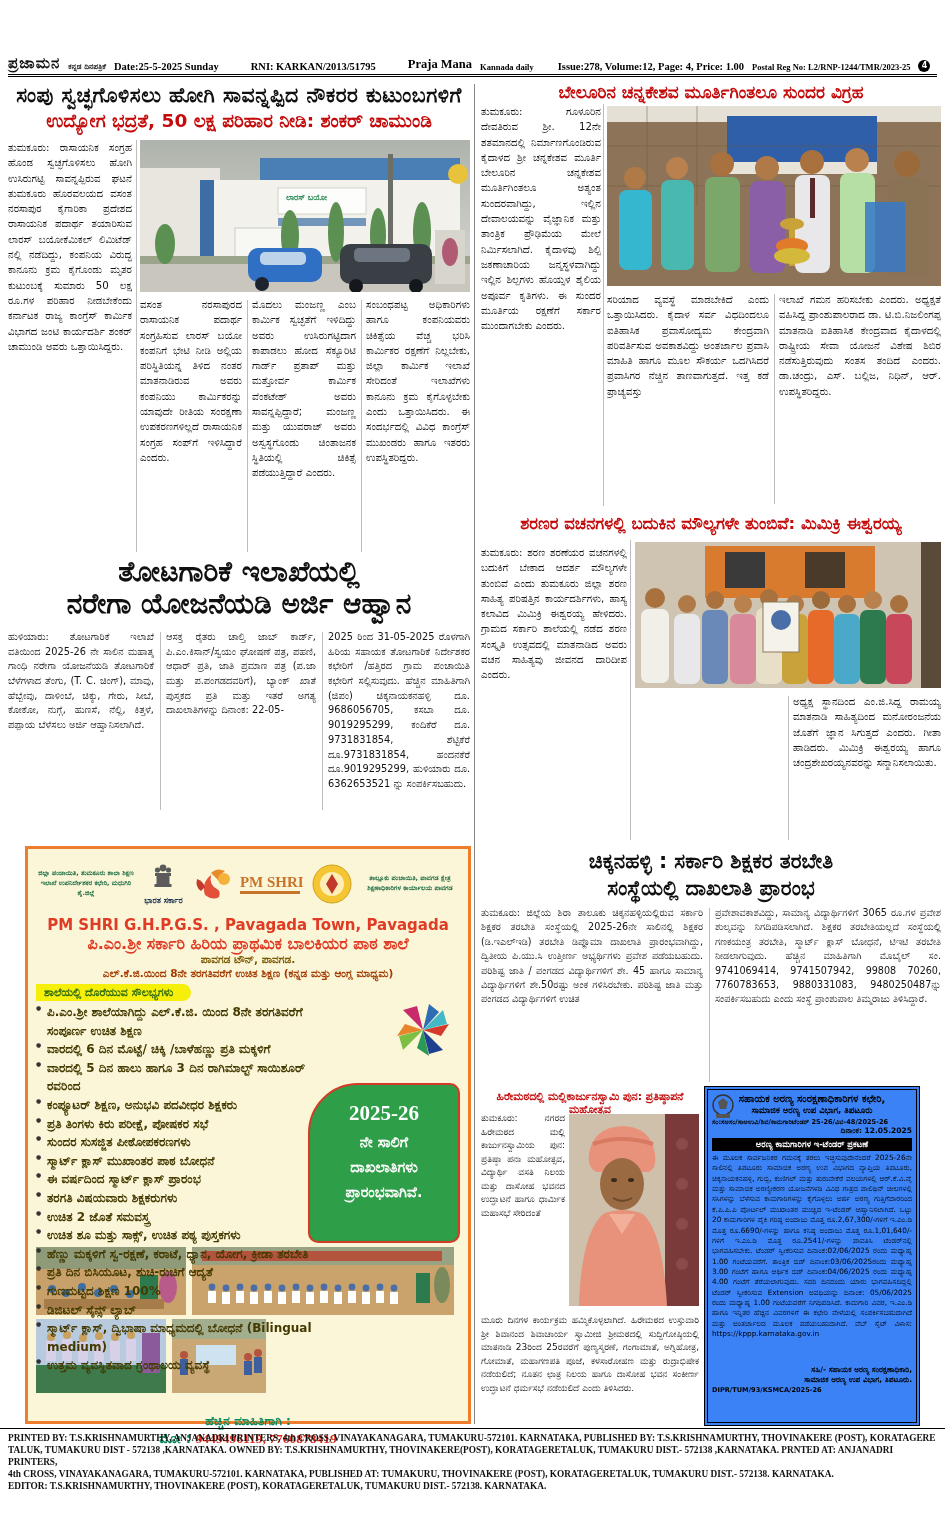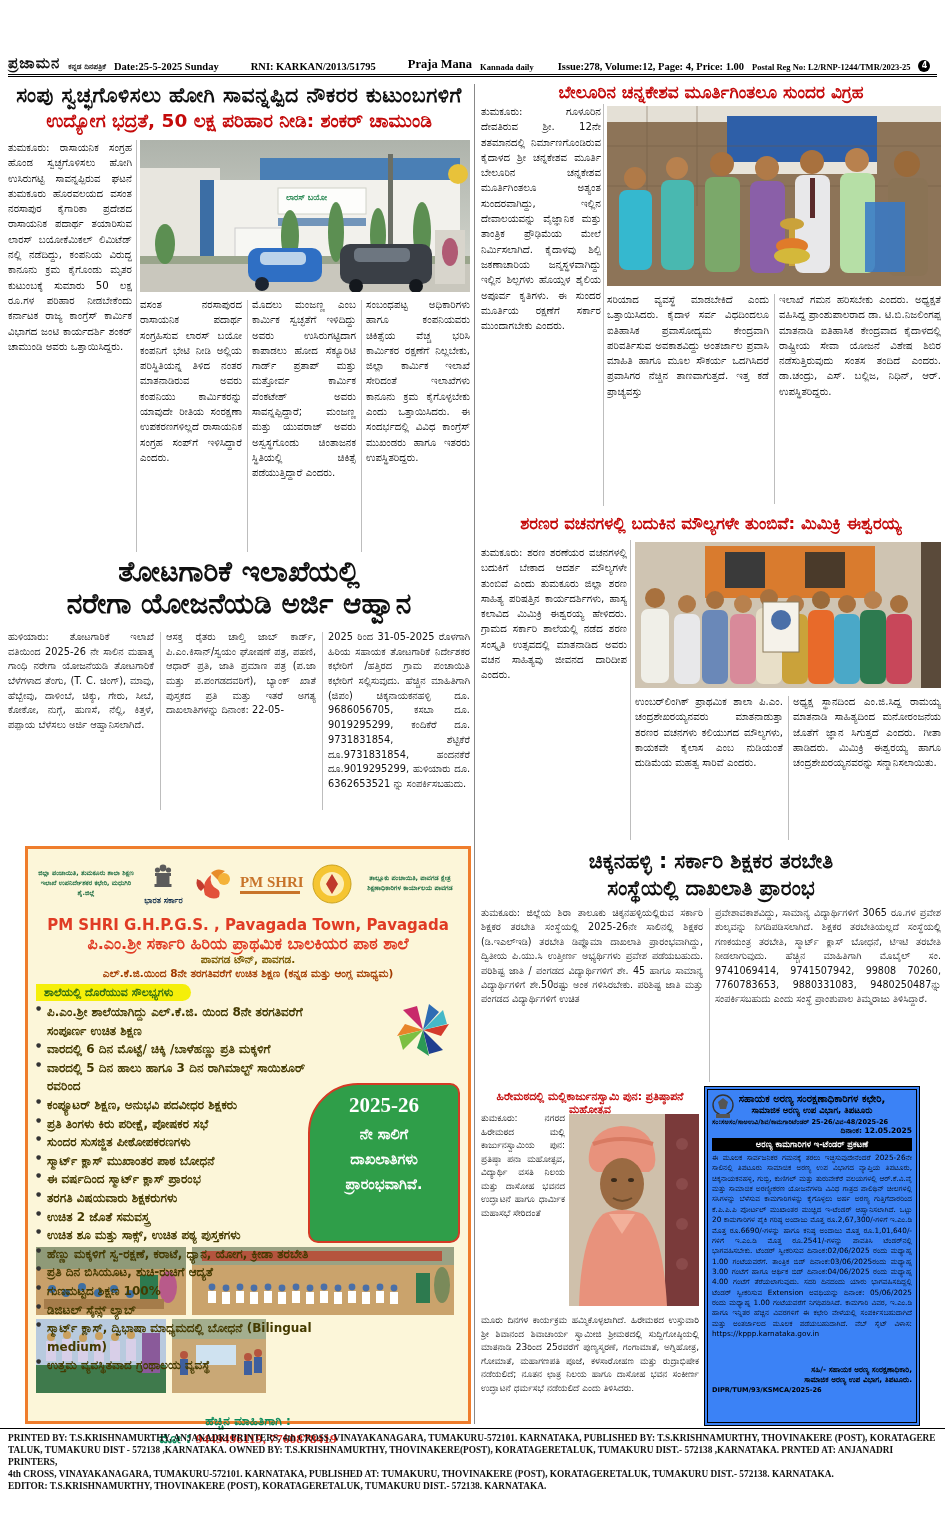--- a/index.html
+++ b/index.html
@@ -402,7 +402,6 @@
       <rect x="128" y="60" width="36" height="50" fill="#f5f2ea" stroke="#8a7a5a"></rect>
       <circle cx="146" cy="78" r="10" fill="#4a6fa8"></circle>
     </svg>
-    <div class="abs just" style="left:154px; top:154px; width:148px; height:146px; font-size:10.2px">ಉಂಬರ್‌ಲಿಂಗಿಕ್ ಪ್ರಾಥಮಿಕ ಶಾಲಾ ಪಿ.ಎಂ. ಚಂದ್ರಶೇಖರಯ್ಯನವರು ಮಾತನಾಡುತ್ತಾ ಶರಣರ ವಚನಗಳು ಕಲಿಯುಗದ ಮೌಲ್ಯಗಳು, ಕಾಯಕವೇ ಕೈಲಾಸ ಎಂಬ ನುಡಿಯಂತೆ ದುಡಿಮೆಯ ಮಹತ್ವ ಸಾರಿವೆ ಎಂದರು.</div>
     <div class="abs just" style="left:312px; top:154px; width:148px; height:146px; font-size:10.2px">ಅಧ್ಯಕ್ಷ ಸ್ಥಾನದಿಂದ ಎಂ.ಜಿ.ಸಿದ್ದ ರಾಮಯ್ಯ ಮಾತನಾಡಿ ಸಾಹಿತ್ಯದಿಂದ ಮನೋರಂಜನೆಯ ಜೊತೆಗೆ ಜ್ಞಾನ ಸಿಗುತ್ತದೆ ಎಂದರು. ಗೀತಾ ಹಾಡಿದರು. ಮಿಮಿಕ್ರಿ ಈಶ್ವರಯ್ಯ ಹಾಗೂ ಚಂದ್ರಶೇಖರಯ್ಯನವರನ್ನು ಸನ್ಮಾನಿಸಲಾಯಿತು.</div>
     <div class="vrule" style="left:149px; top:0; height:300px"></div>
     <div class="vrule" style="left:307px; top:156px; height:144px"></div>

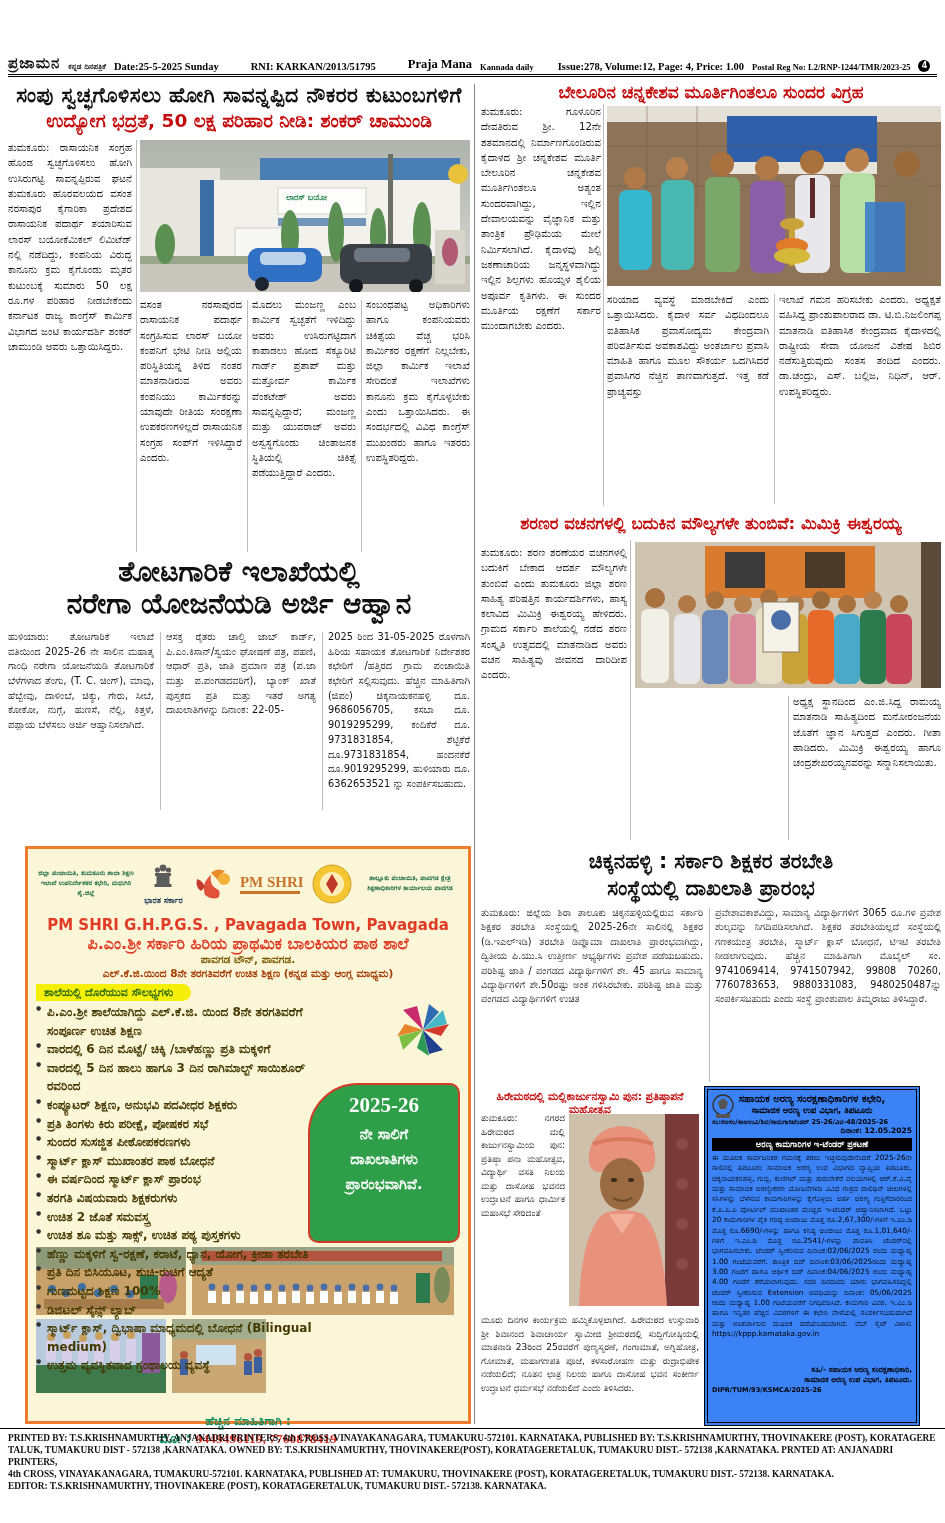--- a/index.html
+++ b/index.html
@@ -33,7 +33,7 @@
   .ad-list { list-style:none; width:292px; font-size:12px; font-weight:bold; color:#443a00; line-height:1.55; }
   .ad-list li { padding-left:11px; position:relative; }
   .ad-list li::before { content:"●"; position:absolute; left:0; top:0; font-size:6px; color:#333; }
-  .ad-green { position:absolute; right:0; top:80px; width:152px; height:160px; background:#2f9e49; border:2px solid #d43a25; border-radius:50px 10px 10px 10px; color:#fff; text-align:center; font-weight:bold; padding-top:8px; }
+  .ad-green { position:absolute; right:0; top:80px; width:152px; height:160px; background:#2f9e49; border:2px solid #d43a25; border-radius:50px 10px 10px 10px; color:#fff; text-align:center; font-weight:bold; padding-top:16px; }
   .ad-green .big { font-size:21px; font-family:"Liberation Serif",serif; }
   .ad-green .line { font-size:14.5px; margin-top:8px; }
   .ad-photorow { display:flex; gap:6px; margin-top:4px; }

